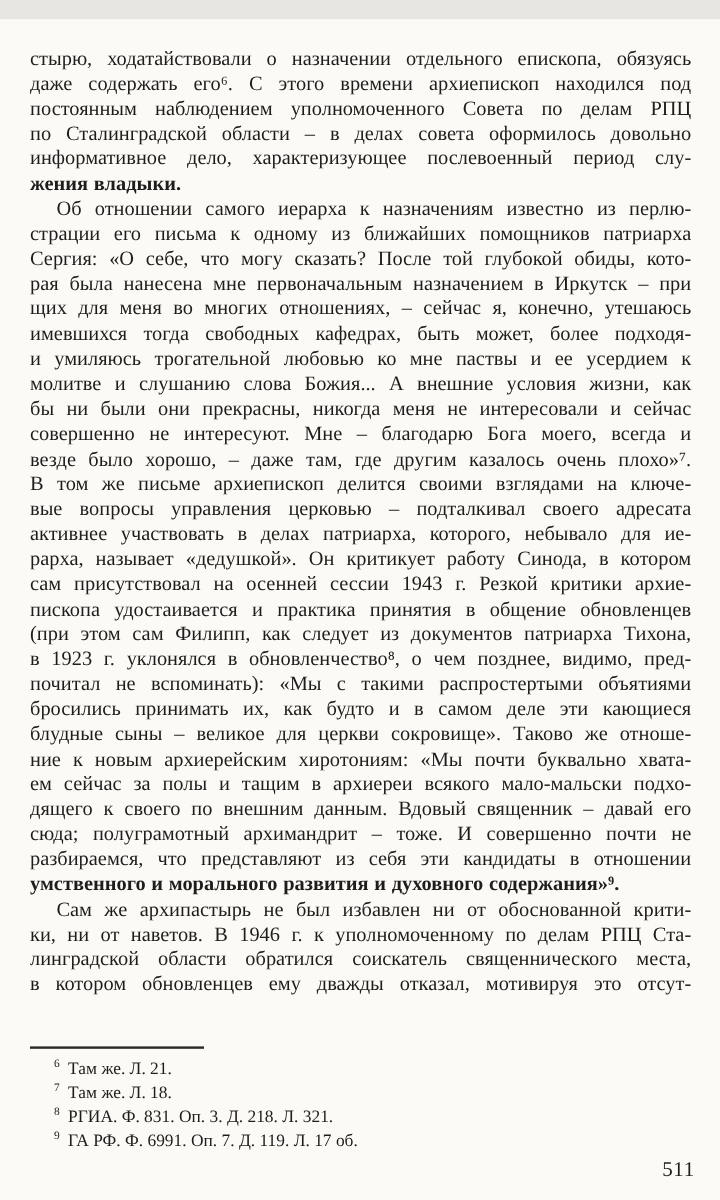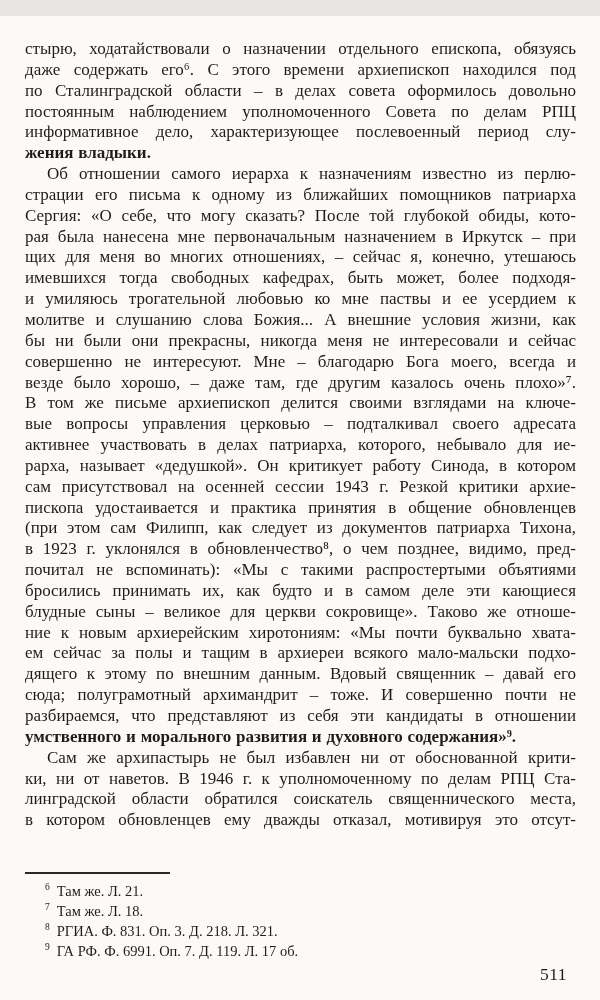--- a/index.html
+++ b/index.html
@@ -79,8 +79,8 @@
       <div class="para">
         <div class="line">стырю, ходатайствовали о назначении отдельного епископа, обязуясь</div>
         <div class="line">даже содержать его⁶. С этого времени архиепископ находился под</div>
+        <div class="line">постоянным наблюдением уполномоченного Совета по делам РПЦ</div>
         <div class="line">по Сталинградской области – в делах совета оформилось довольно</div>
-        <div class="line">постоянным наблюдением уполномоченного Совета по делам РПЦ</div>
         <div class="line">информативное дело, характеризующее послевоенный период слу-</div>
         <div class="line lastline">жения владыки.</div>
       </div>

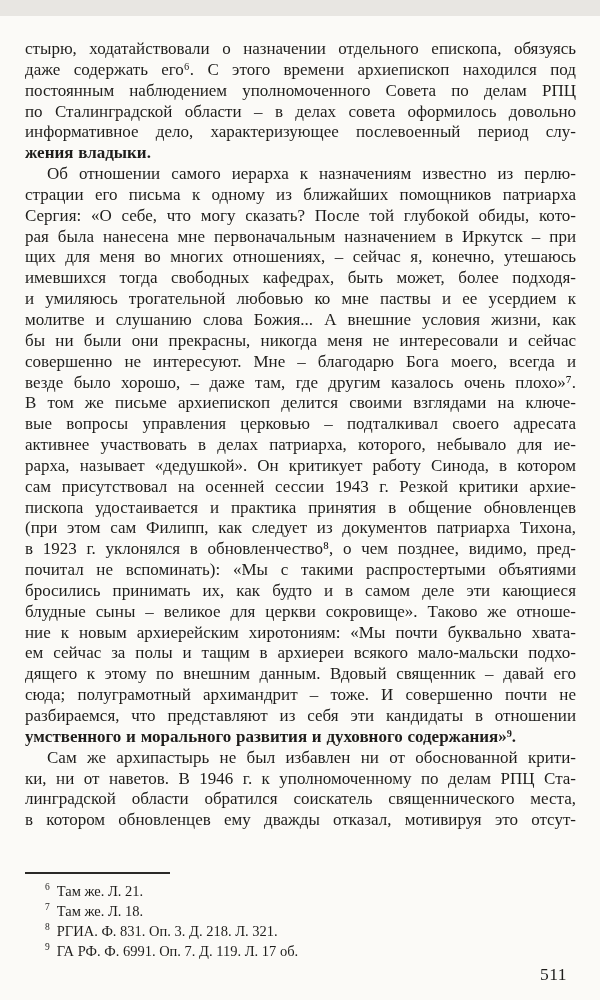--- a/index.html
+++ b/index.html
@@ -109,7 +109,7 @@
         <div class="line">блудные сыны – великое для церкви сокровище». Таково же отноше-</div>
         <div class="line">ние к новым архиерейским хиротониям: «Мы почти буквально хвата-</div>
         <div class="line">ем сейчас за полы и тащим в архиереи всякого мало-мальски подхо-</div>
-        <div class="line">дящего к этому по внешним данным. Вдовый священник – давай его</div>
+        <div class="line">дящего к своего по внешним данным. Вдовый священник – давай его</div>
         <div class="line">сюда; полуграмотный архимандрит – тоже. И совершенно почти не</div>
         <div class="line">разбираемся, что представляют из себя эти кандидаты в отношении</div>
         <div class="line lastline">умственного и морального развития и духовного содержания»⁹.</div>

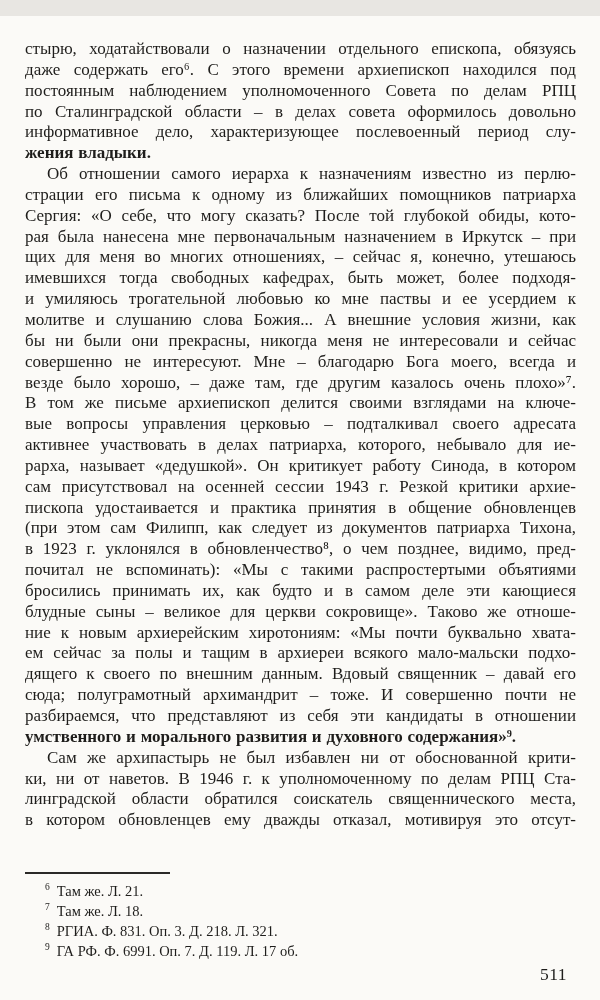--- a/index.html
+++ b/index.html
@@ -65,7 +65,7 @@
   .page-number {
     position: absolute;
     top: 948px;
-    right: 33px;
+    right: 21px;
     font-size: 17.5px;
     letter-spacing: 0.5px;
   }

